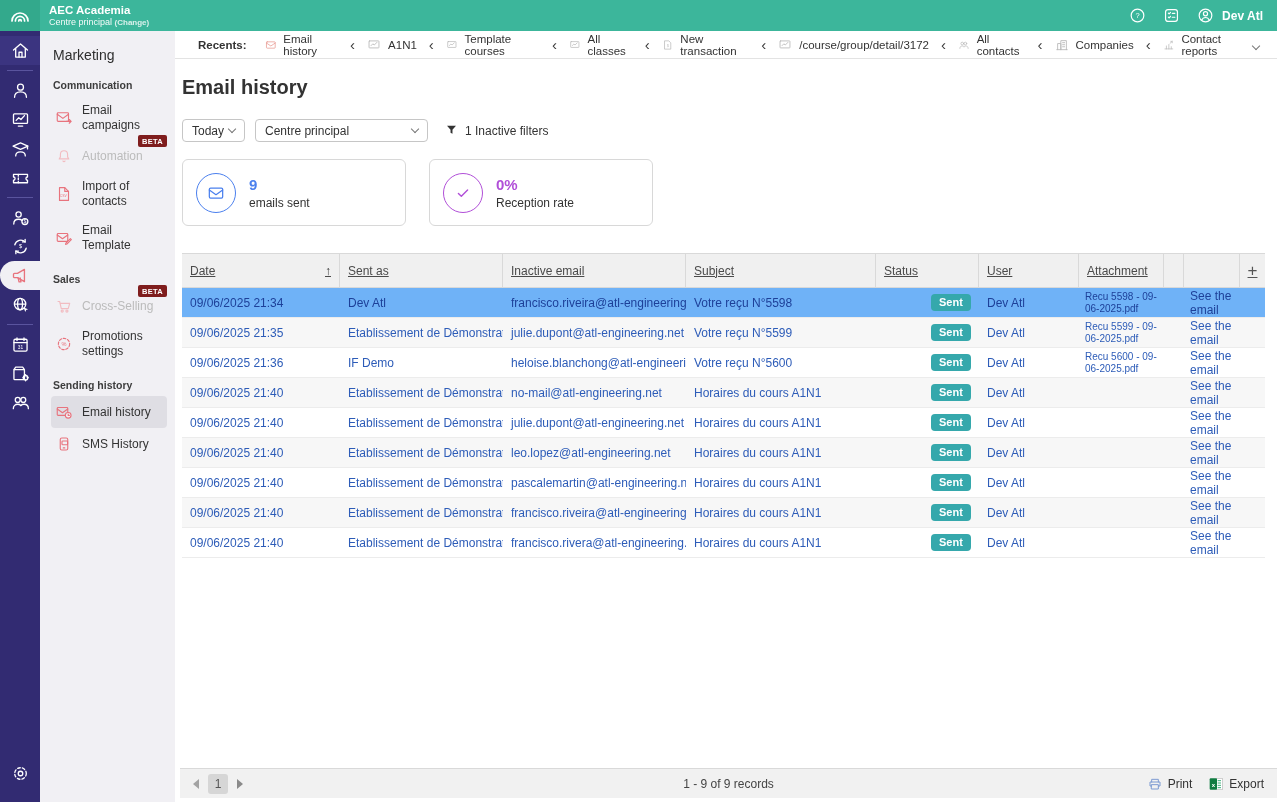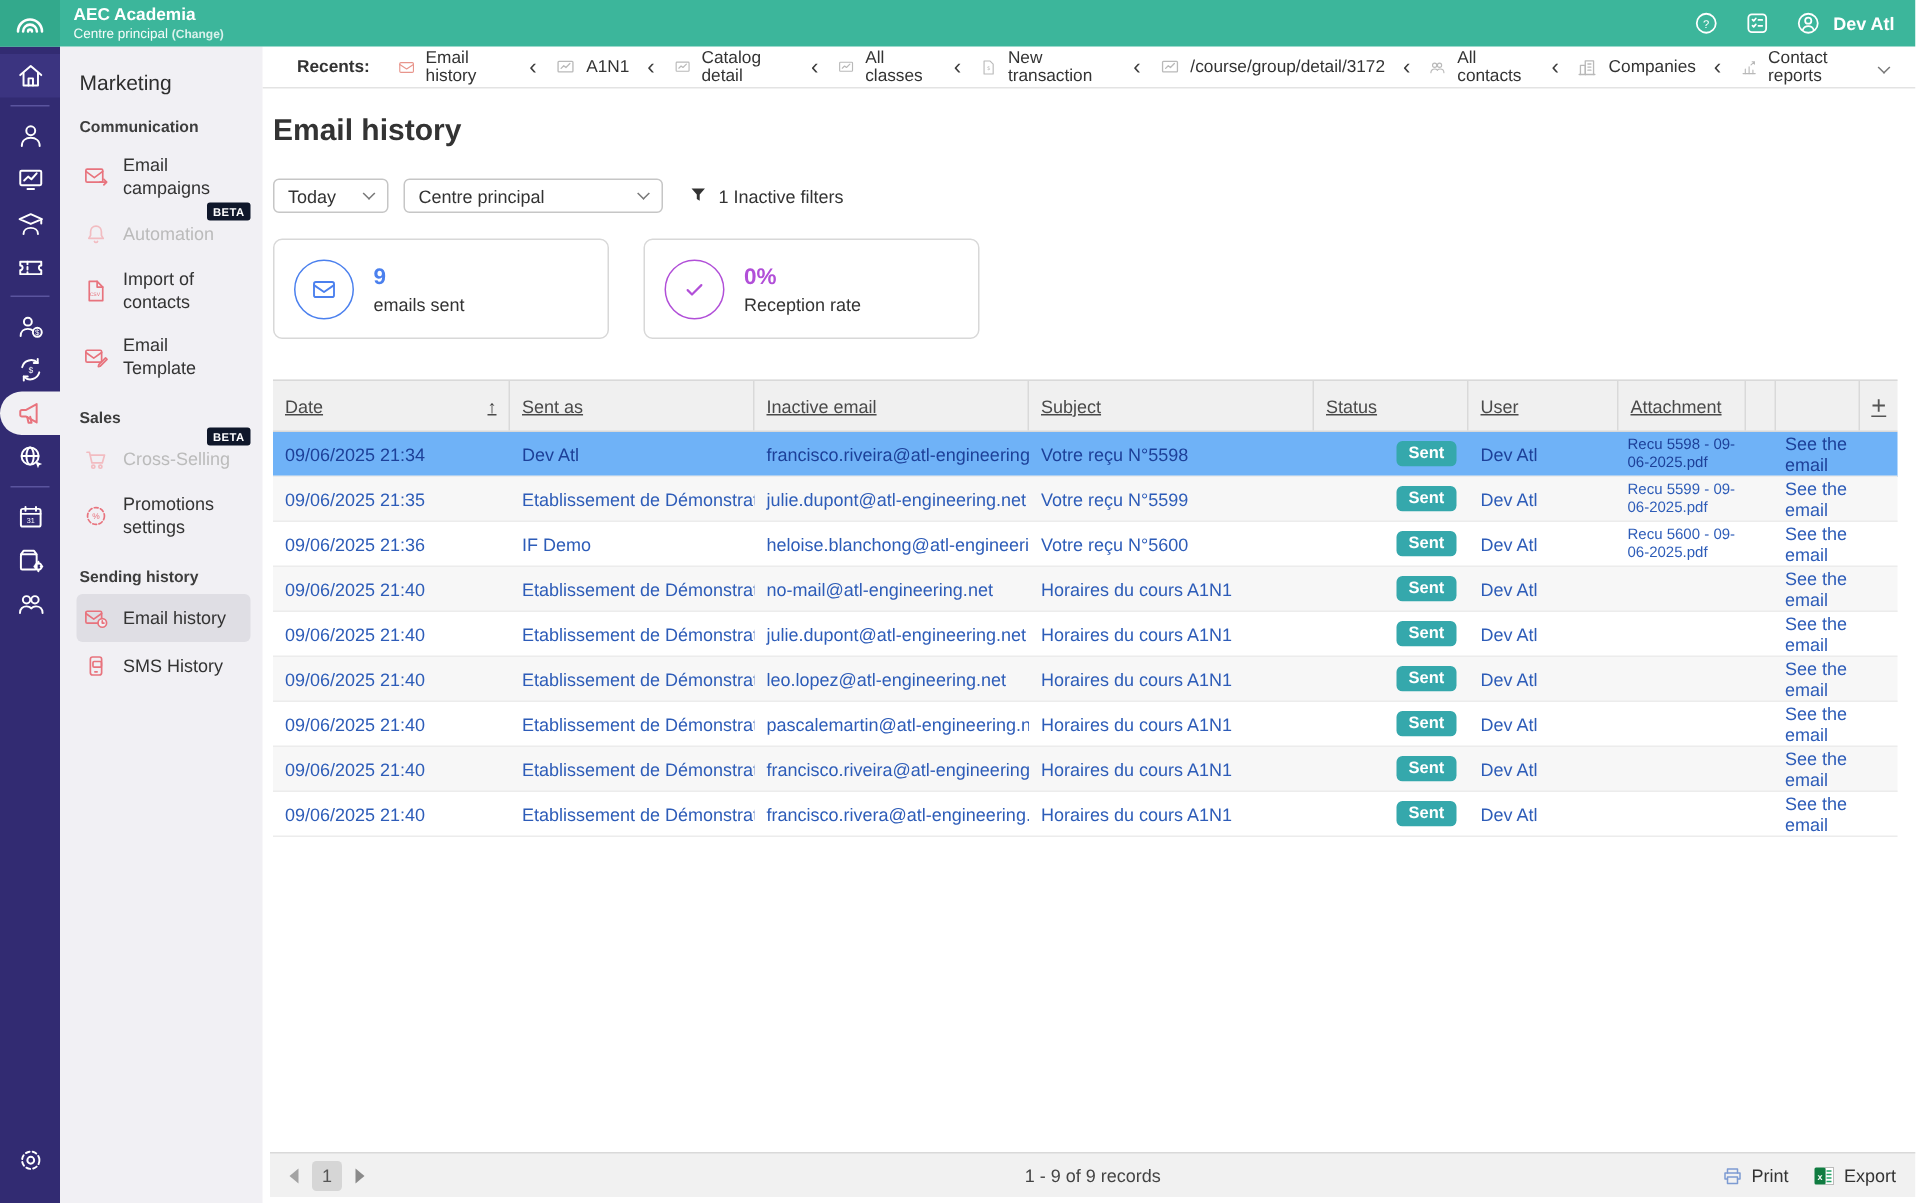--- a/index.html
+++ b/index.html
@@ -344,7 +344,7 @@
             <rect x="3.5" y="5" width="17" height="12" rx="1"></rect>
             <path d="M7 13l3-3 2.5 2 4.5-4.5"></path>
           </svg>
-        <span>Catalog detail</span>
+        <span>Template courses</span>
       </span>
       <span class="sep">‹</span>
       <span class="recent-item">

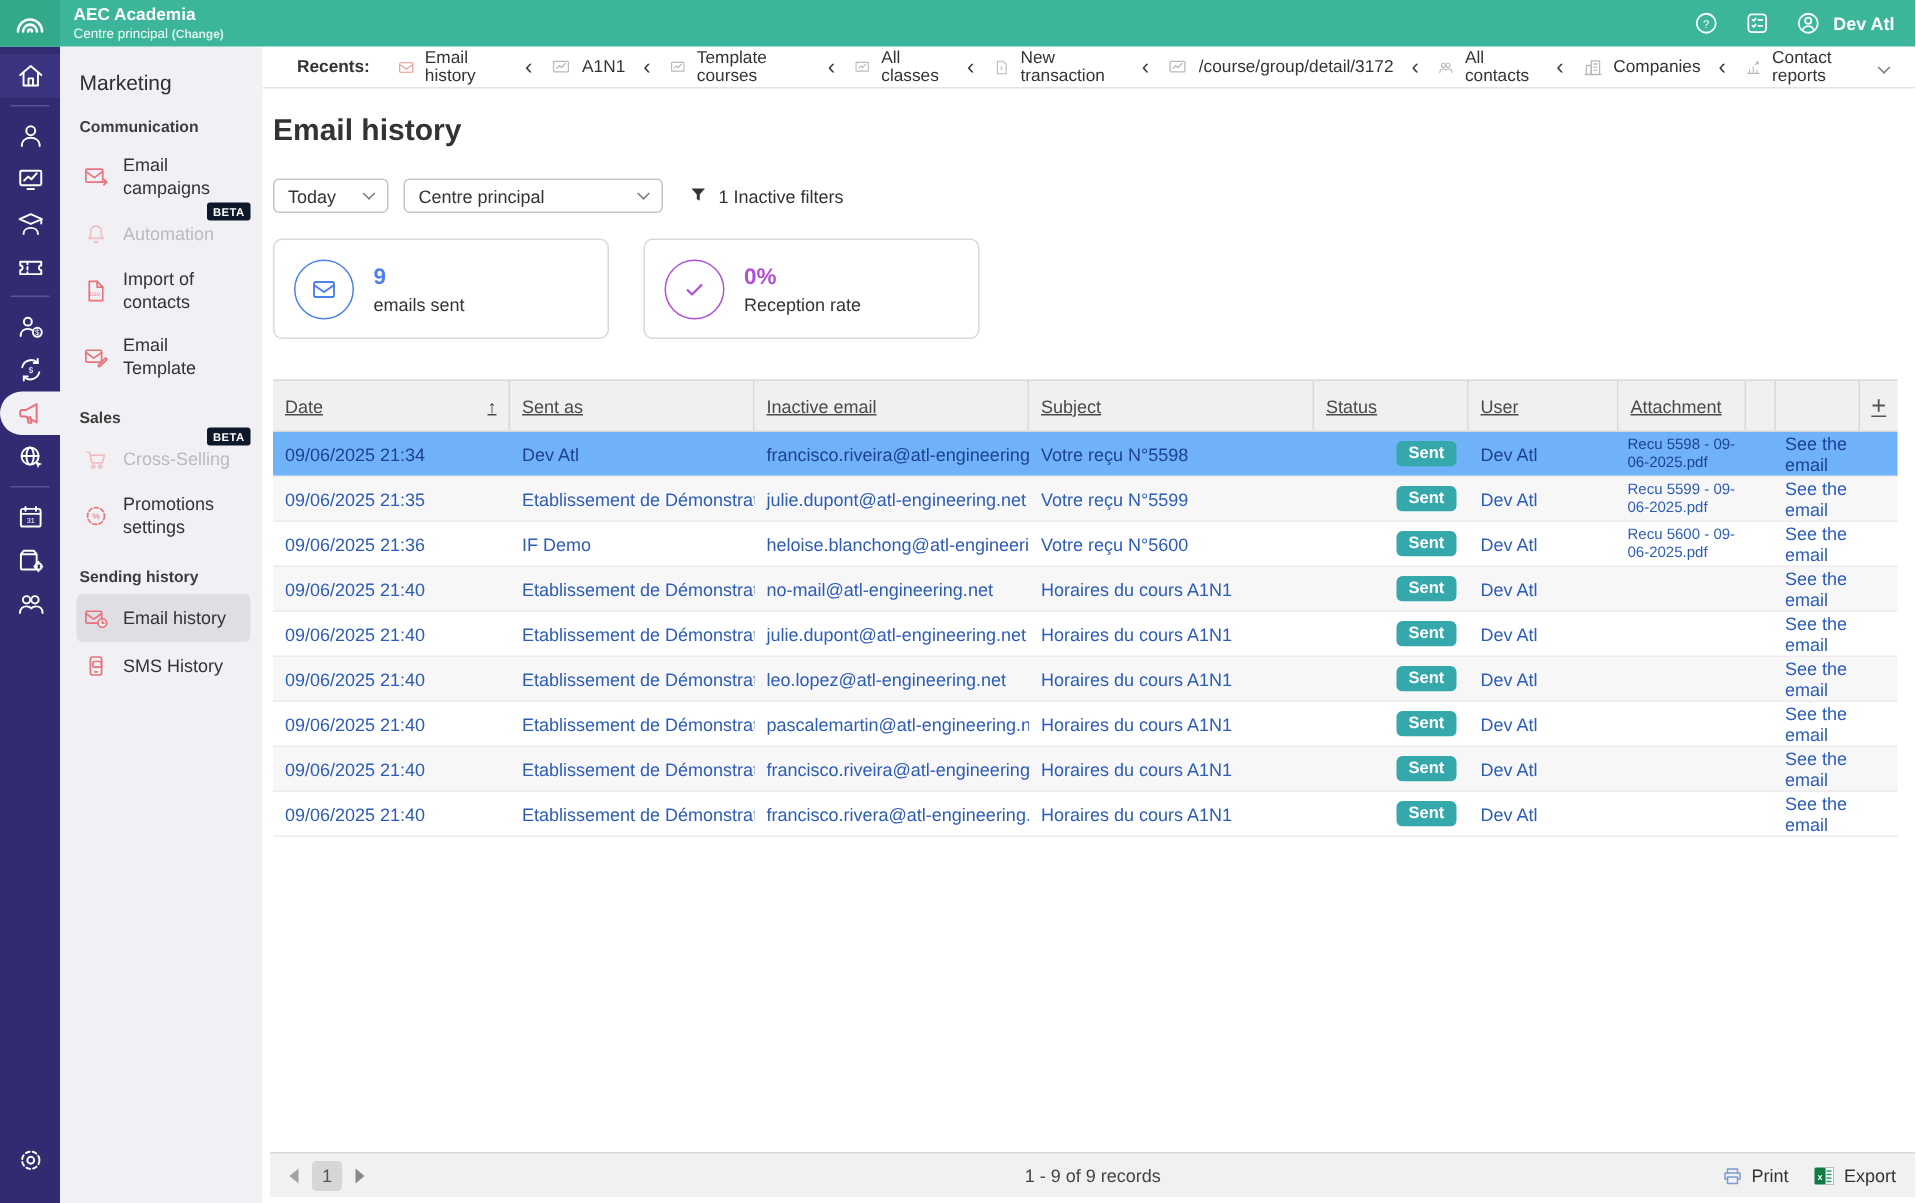--- a/index.html
+++ b/index.html
@@ -55,7 +55,7 @@
   .page { padding:13px 0 0 7px; }
   .page-title { font-size:20px; font-weight:600; color:#333; margin:4px 0 20px; }
   .filters { display:flex; align-items:center; gap:10px; margin-bottom:17px; }
-  .select { height:23px; border:1px solid #C6C6C6; border-radius:4px; display:flex; align-items:center; padding:0 9px; font-size:12px; color:#333; background:#fff; gap:19px; }
+  .select { height:23px; border:1px solid #C6C6C6; border-radius:4px; display:flex; align-items:center; padding:0 9px; font-size:12px; color:#333; background:#fff; gap:5px; }
   .select.wide { width:173px; } .select.wide .chev { margin-left:auto; }
   .inactive-filters { display:flex; align-items:center; gap:7px; font-size:12px; color:#333; margin-left:7px; }
   .inactive-filters svg { width:13px; height:13px; }

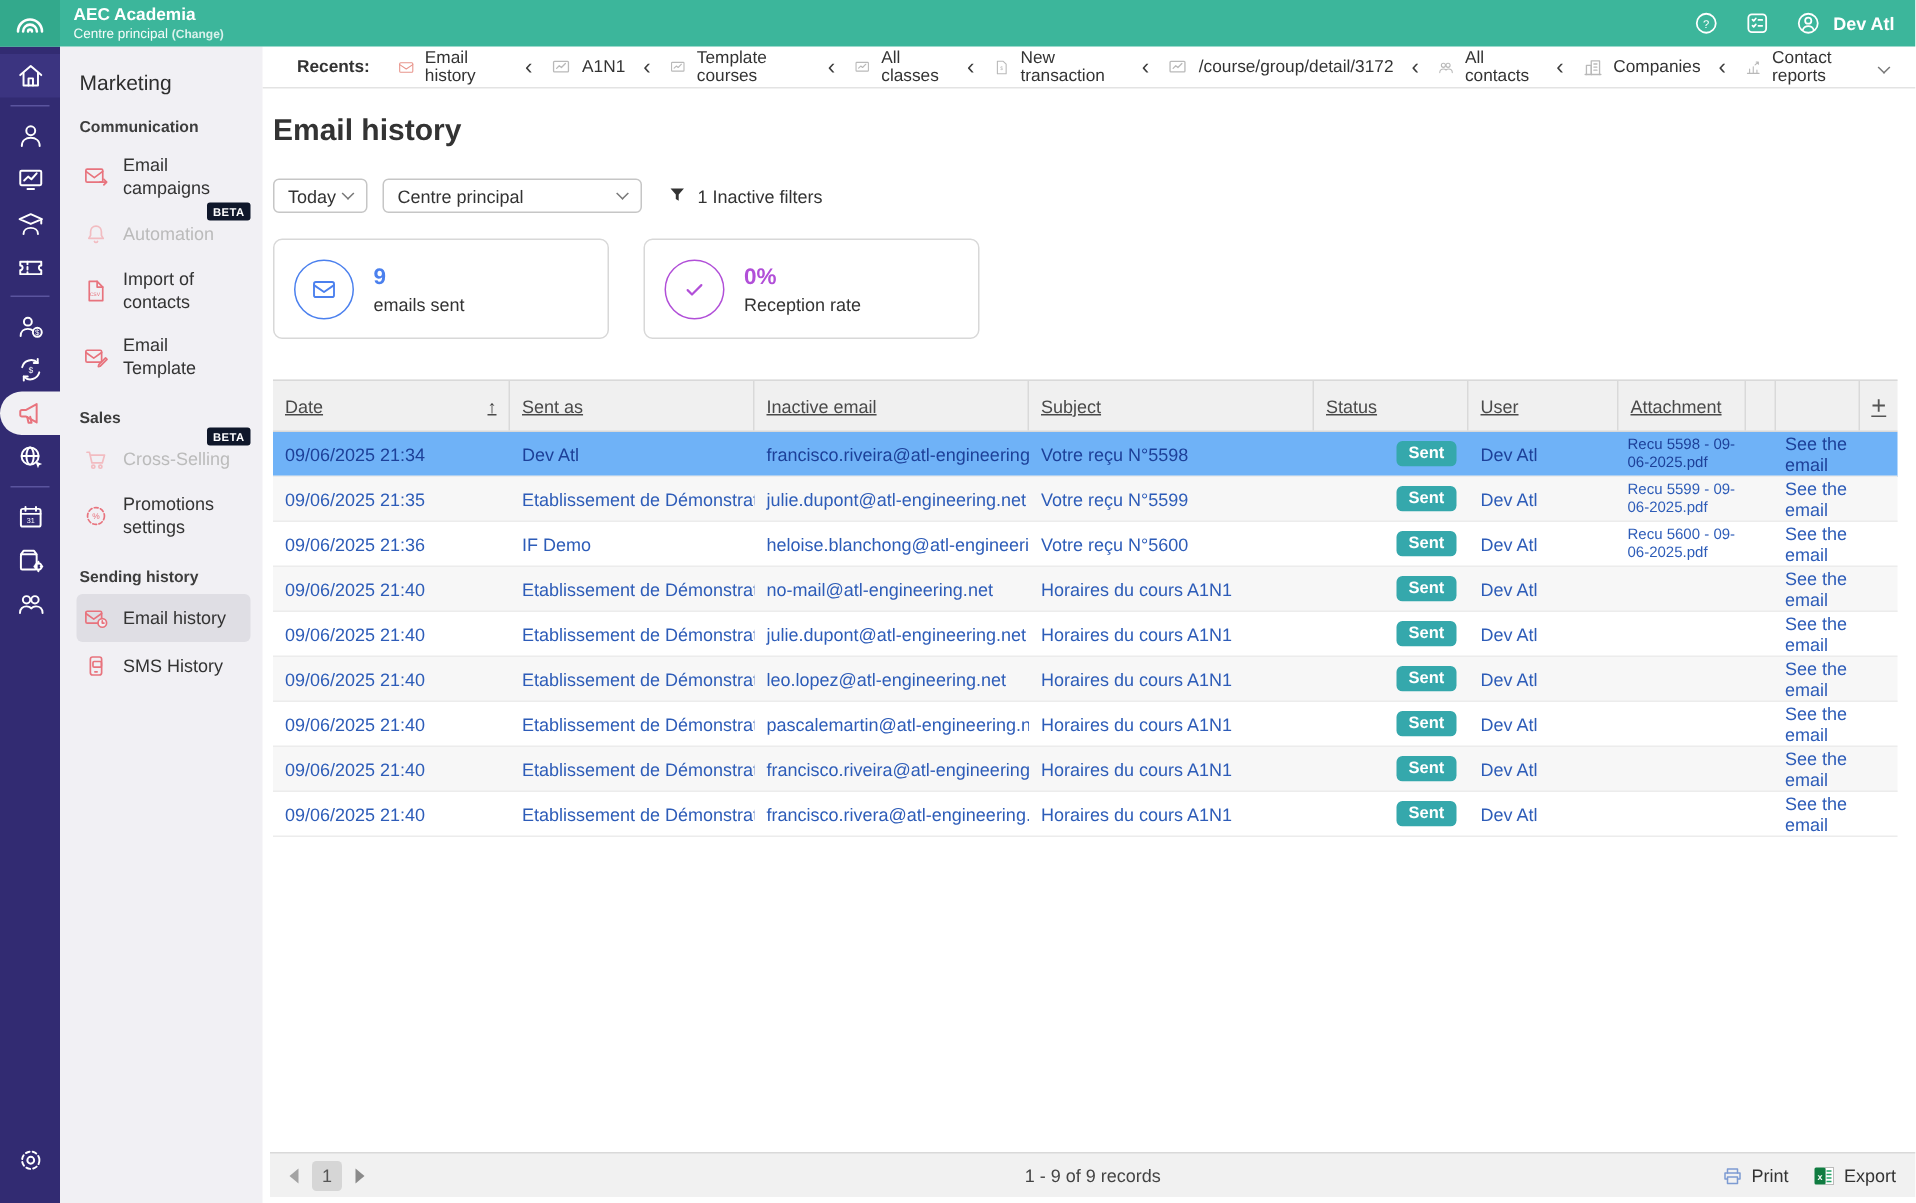--- a/index.html
+++ b/index.html
@@ -39,7 +39,7 @@
   .menu-item.disabled { color:#BBBBBB; }
   .menu-item.disabled svg { color:#F2BCC1; }
   .menu-item.active { background:#DFDEE4; }
-  .beta { position:absolute; top:-5px; right:0px; background:#0f172a; color:#fff; font-size:7.5px; font-weight:bold; padding:1.5px 4px; border-radius:2px; letter-spacing:.3px; }
+  .beta { position:absolute; top:-5px; right:0px; background:#7f1d1d; color:#fff; font-size:7.5px; font-weight:bold; padding:1.5px 4px; border-radius:2px; letter-spacing:.3px; }
 
   
   .content { position:absolute; top:31px; left:175px; right:0; bottom:0; background:#fff; }

